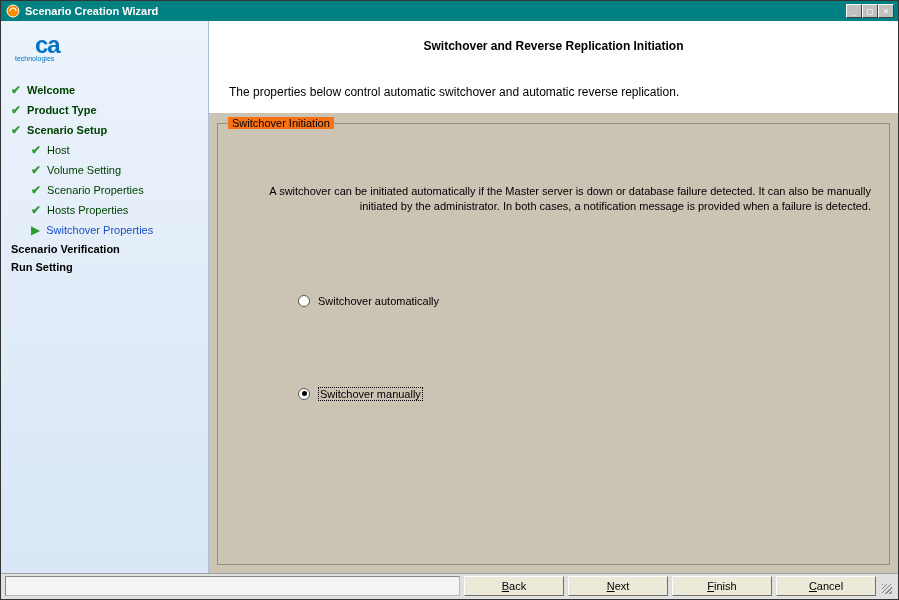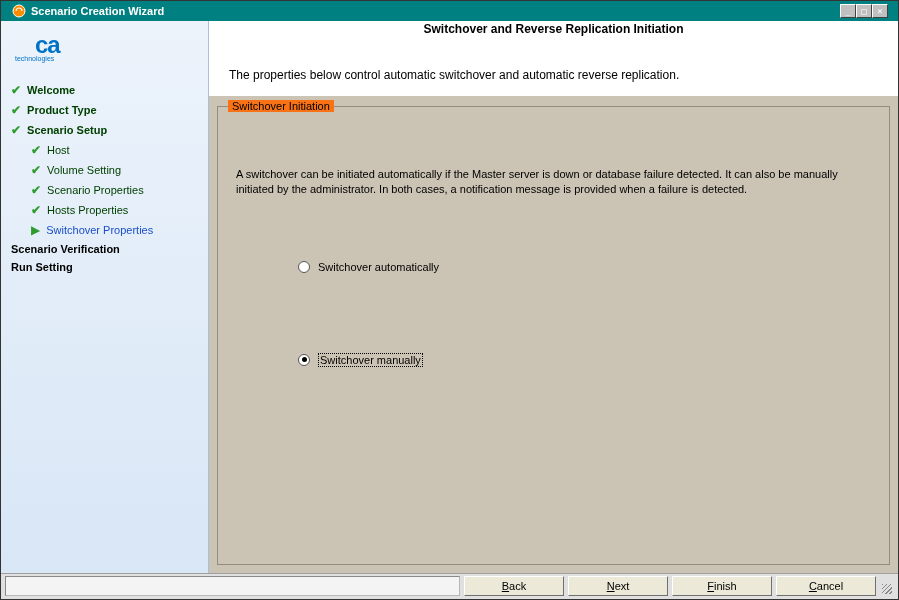--- a/index.html
+++ b/index.html
@@ -5,7 +5,7 @@
 * { box-sizing: border-box; margin: 0; padding: 0; }
 body { font-family: Tahoma, Arial, sans-serif; font-size: 11px; background: #fff; }
 .window { width: 899px; height: 600px; border: 1px solid #333; background: #fff; display: flex; flex-direction: column; }
-.titlebar { background: #008080; color: #fff; height: 20px; display: flex; align-items: center; padding: 0 10px; }
+.titlebar { background: #008080; color: #fff; height: 20px; display: flex; align-items: center; padding: 0 4px; }
 .titlebar-icon { width: 16px; height: 16px; margin-right: 4px; display: flex; align-items: center; justify-content: center; }
 .titlebar-text { flex: 1; font-weight: bold; font-size: 11px; }
 .win-controls { display: flex; gap: 0; }

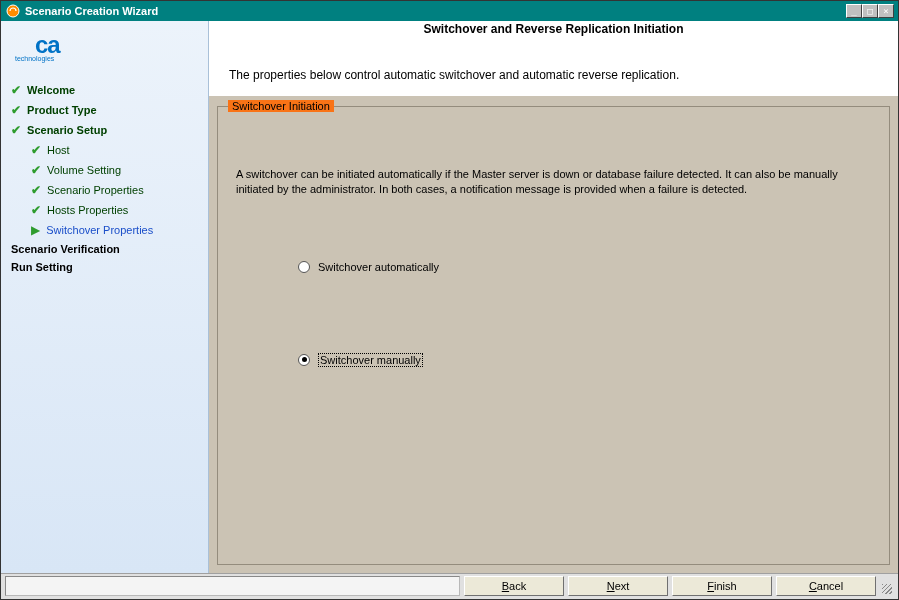--- a/index.html
+++ b/index.html
@@ -24,7 +24,7 @@
 .check-icon { color: #2e9c2e; font-weight: bold; font-size: 12px; }
 .arrow-icon { color: #2e9c2e; font-size: 12px; }
 .main { flex: 1; display: flex; flex-direction: column; background: #fff; }
-.header-pane { padding: 1px 20px 14px; border-bottom: none; }
+.header-pane { padding: 18px 20px 14px; border-bottom: none; }
 .header-title { font-weight: bold; text-align: center; font-size: 12px; margin-bottom: 10px; }
 .header-sub { font-size: 12px; margin-top: 32px; }
 .content-pane { flex: 1; background: #cbc3b4; padding: 10px 8px 8px; }

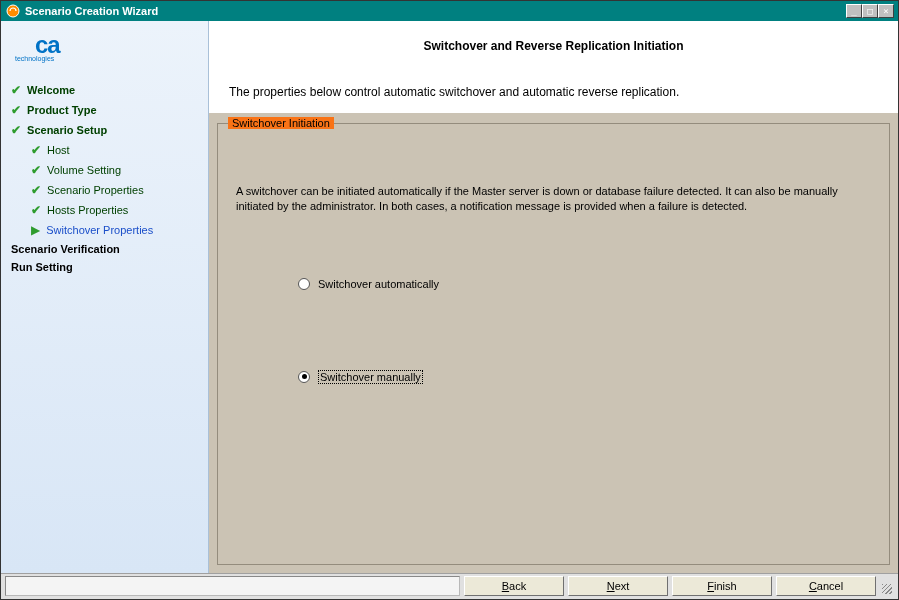--- a/index.html
+++ b/index.html
@@ -30,7 +30,7 @@
 .content-pane { flex: 1; background: #cbc3b4; padding: 10px 8px 8px; }
 .fieldset { border: 1px solid #948c7d; height: 100%; padding: 60px 18px 18px; position: relative; }
 .legend { position: absolute; top: -7px; left: 10px; background: #f97316; padding: 0 4px; font-size: 11px; }
-.fs-desc { font-size: 11px; line-height: 1.35; margin-bottom: 64px; }
+.fs-desc { font-size: 11px; line-height: 1.35; margin-bottom: 81px; text-align: right; }
 .radio-row { display: flex; align-items: center; gap: 8px; margin-bottom: 80px; padding-left: 62px; }
 .radio-row:last-child { margin-bottom: 0; }
 .radio-dot { width: 12px; height: 12px; border: 1px solid #555; border-radius: 50%; background: #fff; display: flex; align-items: center; justify-content: center; }

